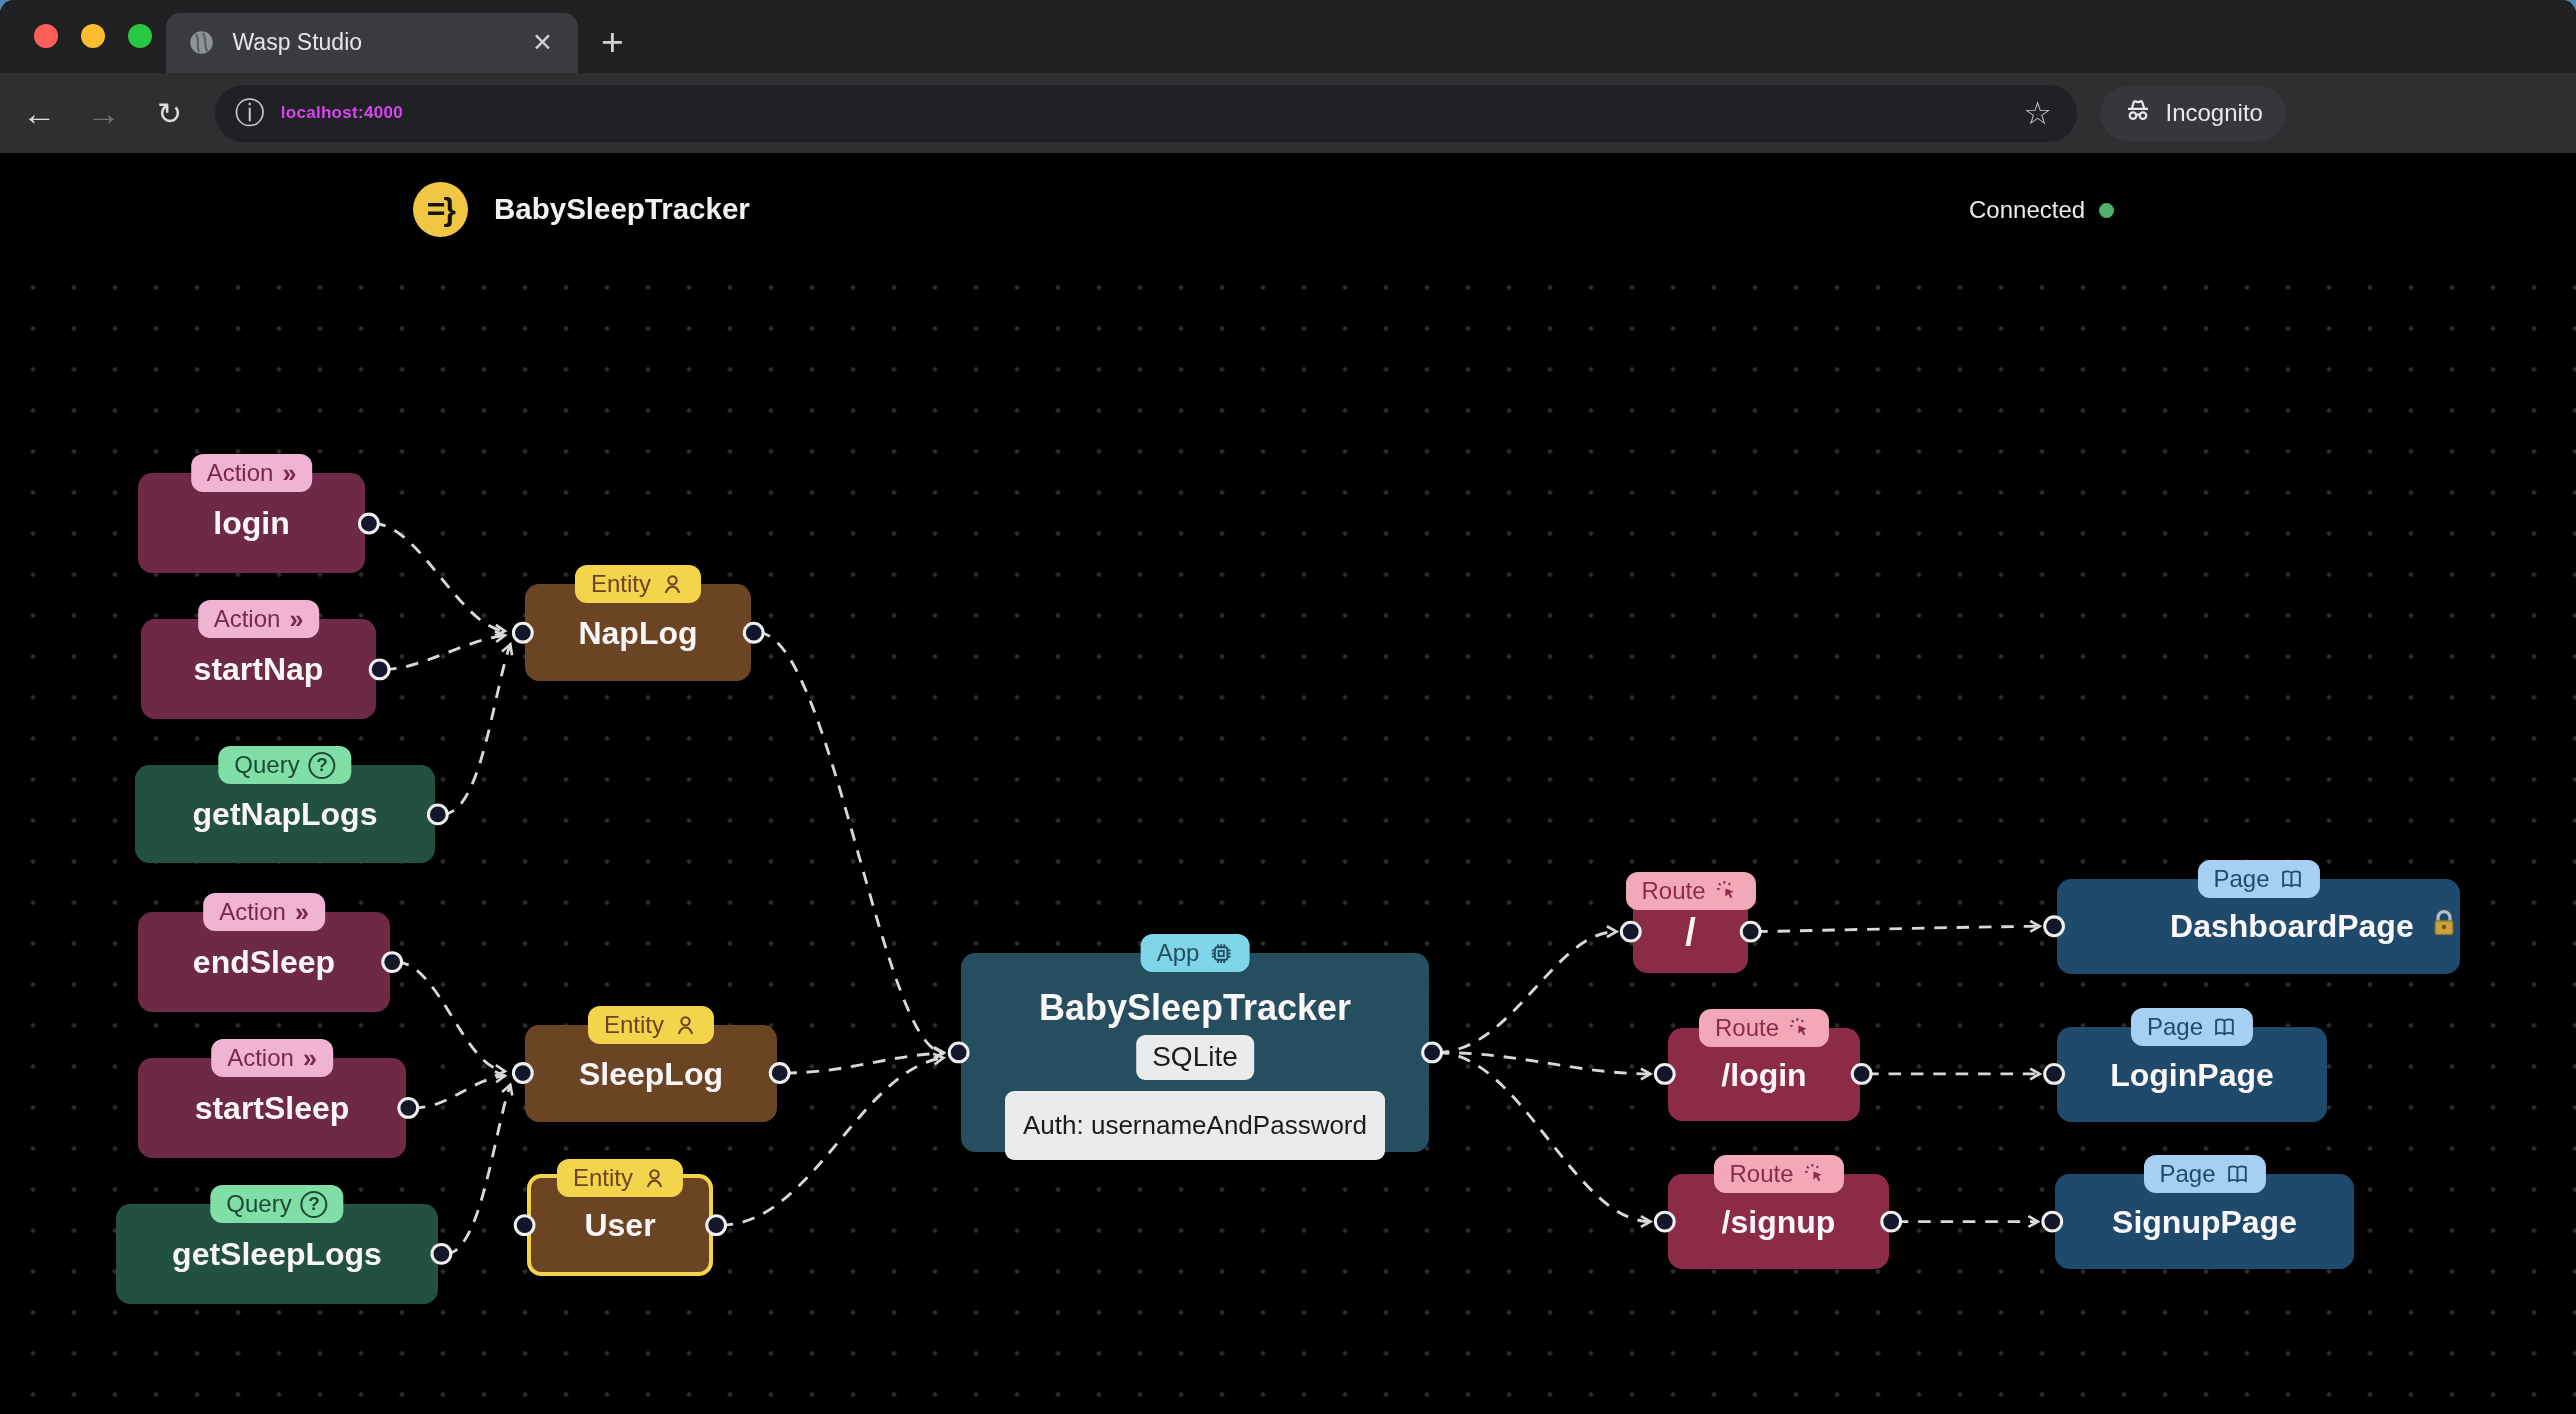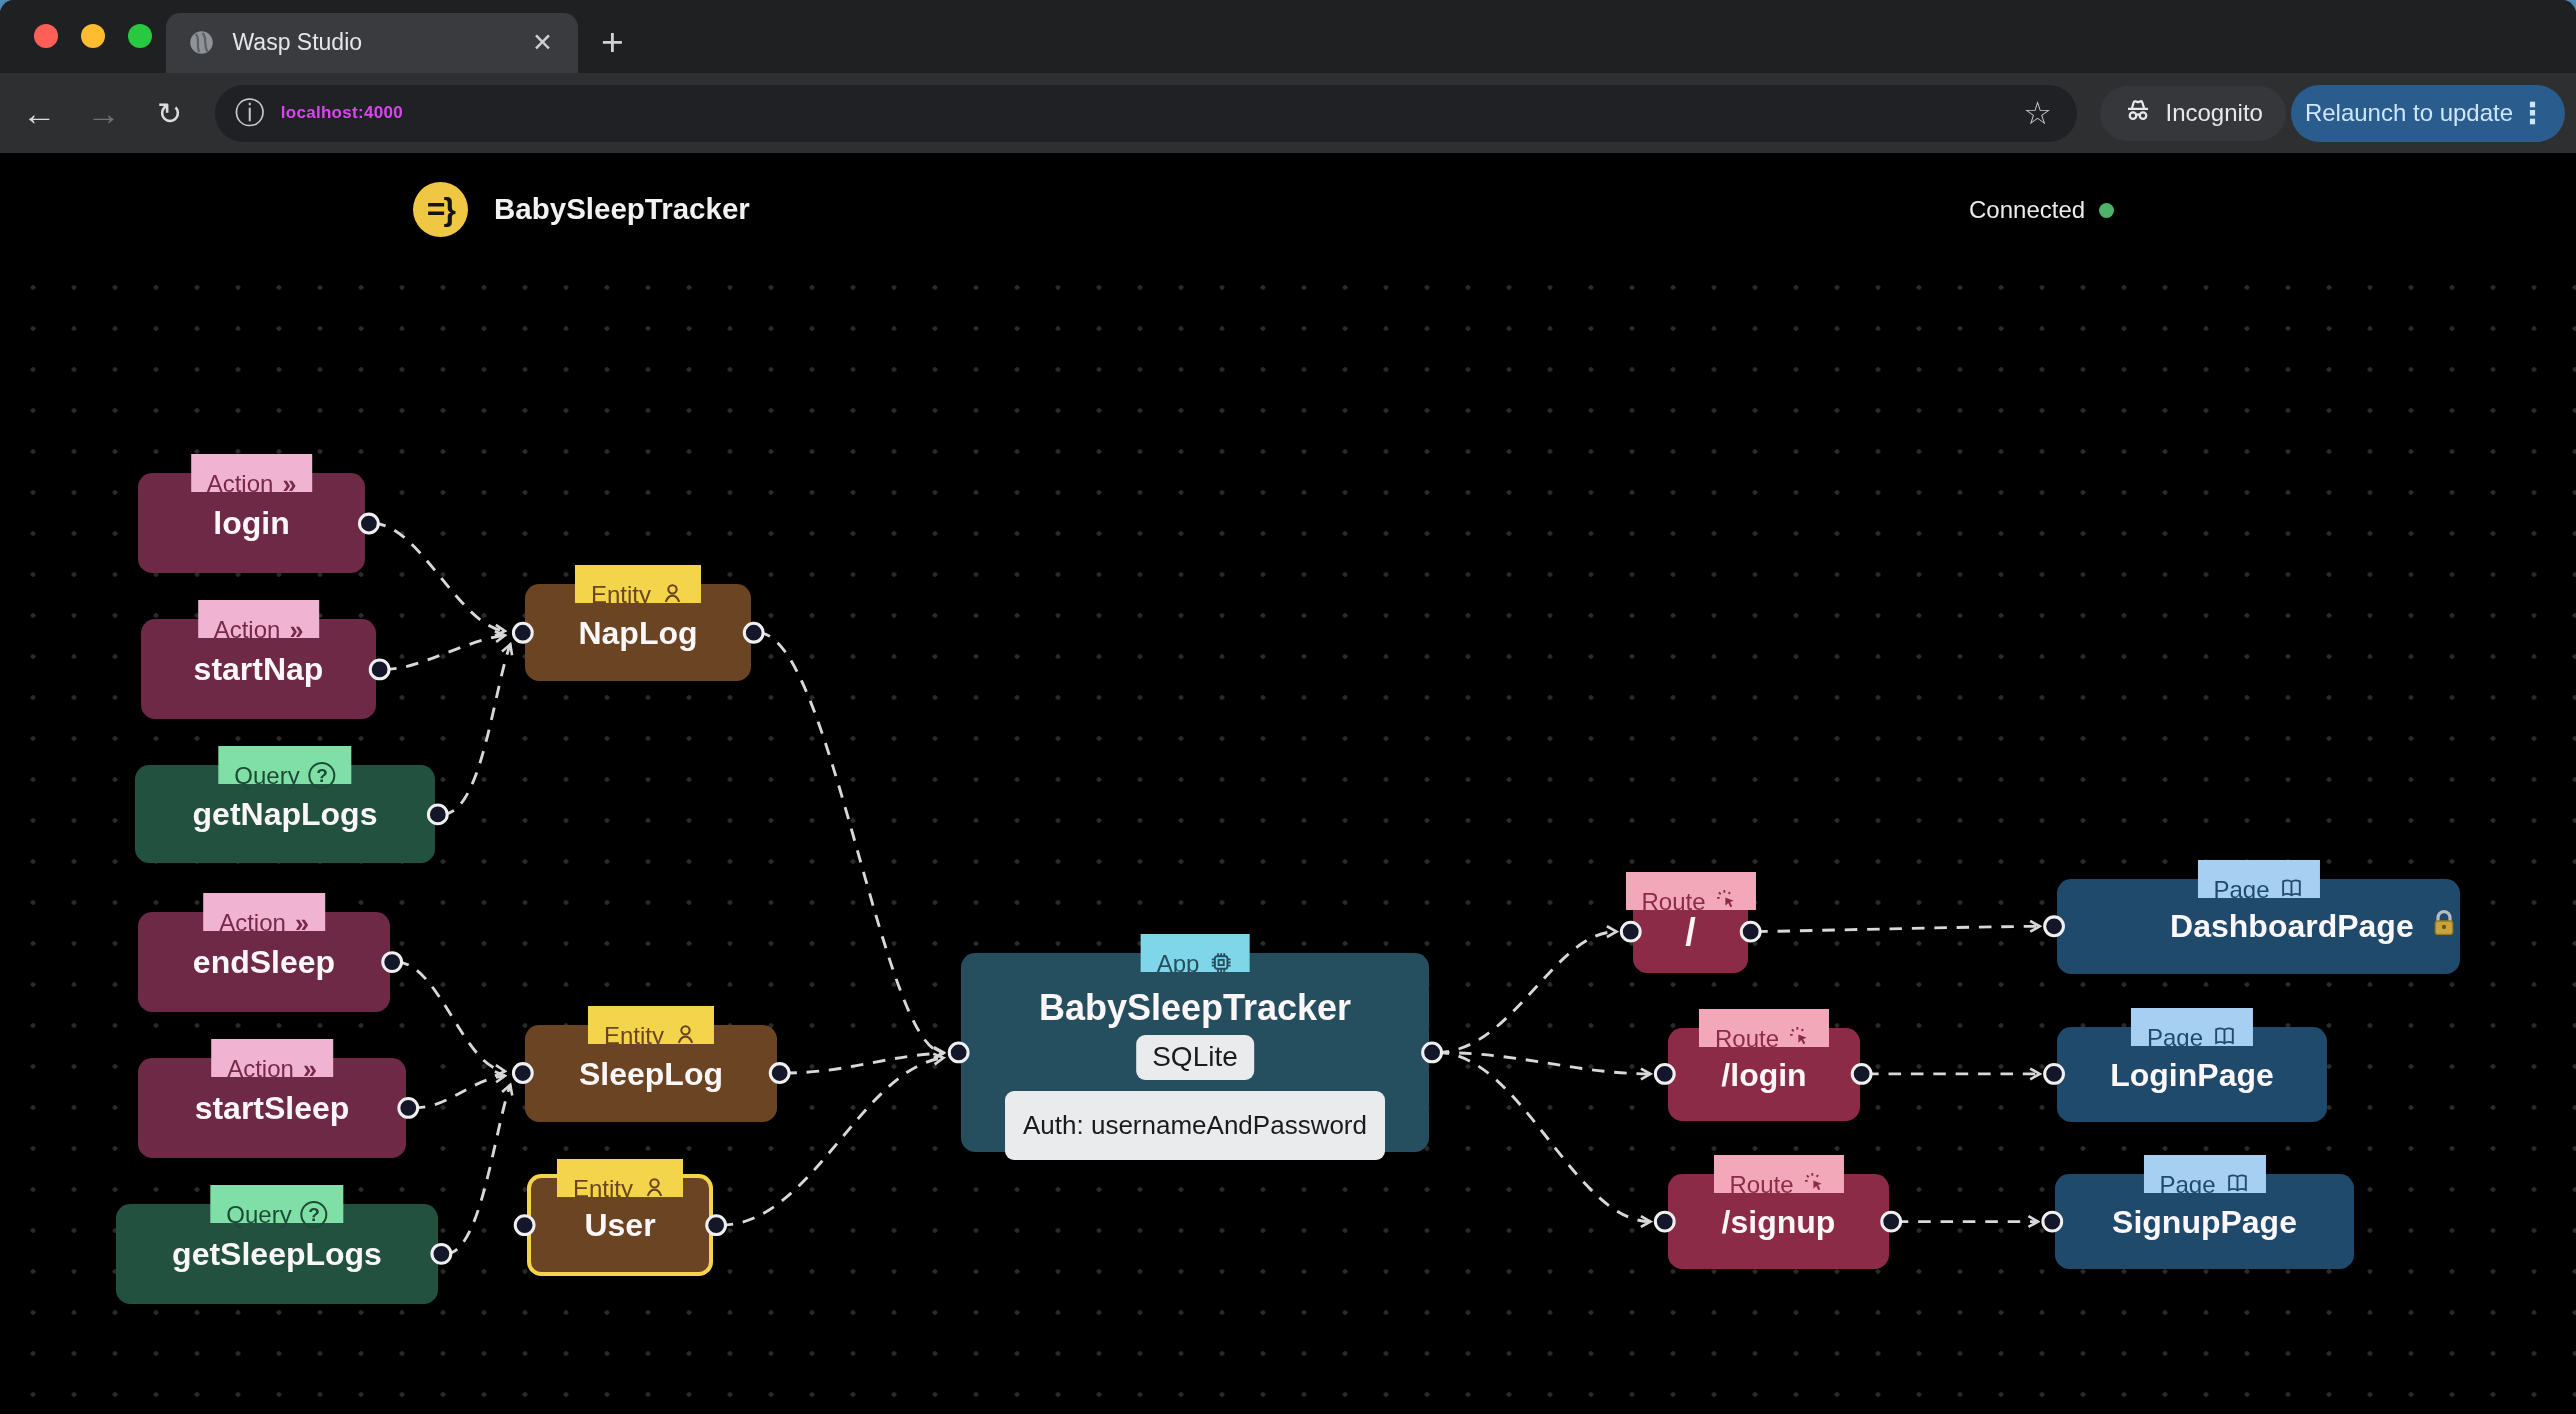--- a/index.html
+++ b/index.html
@@ -117,10 +117,6 @@
         </svg>
       </span>
       <span>Incognito</span>
-    </div>
-    <div class="relaunch">
-      <span class="rl-label">Relaunch to update</span>
-      <span class="kebab">⋮</span>
     </div>
   </div>
 

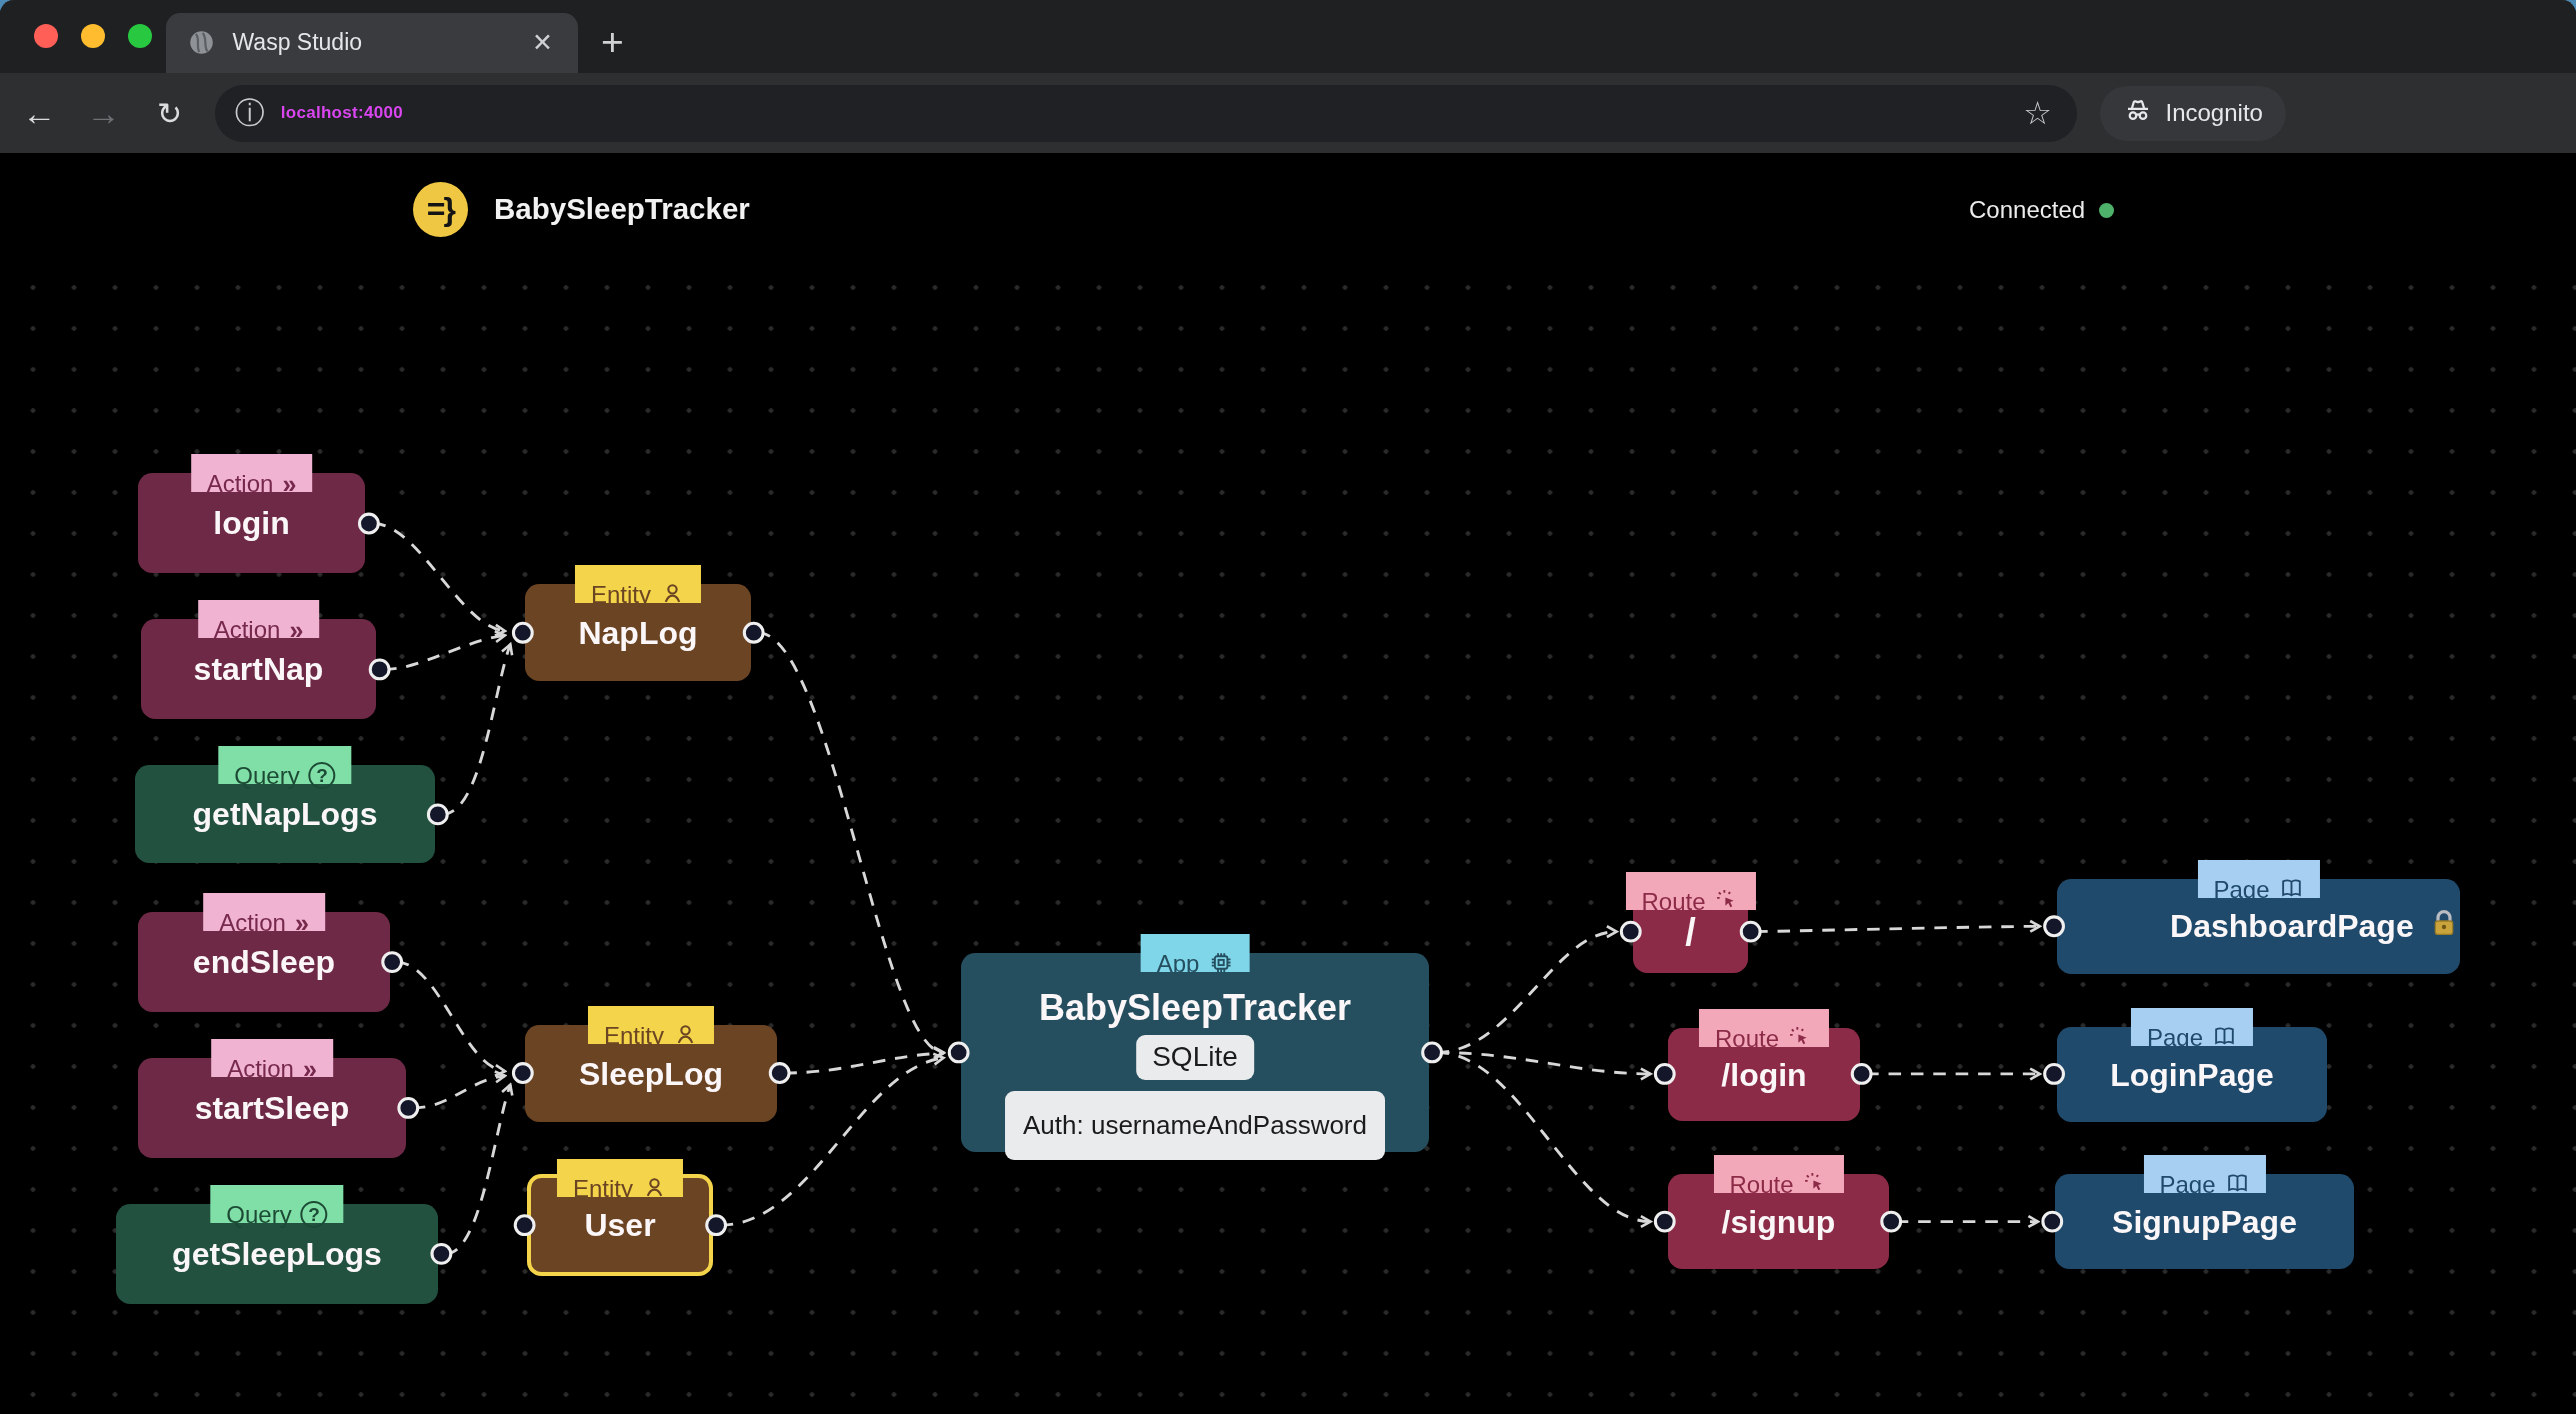--- a/index.html
+++ b/index.html
@@ -52,7 +52,7 @@
   .nlabel { position:absolute; left:0; right:0; top:50%; transform:translateY(-50%); text-align:center;
             color:#fbf6f8; font-size:32px; font-weight:700; white-space:nowrap; }
   .badge { position:absolute; top:-19px; left:50%; transform:translateX(-50%); height:38px;
-           border-radius:0; display:flex; align-items:flex-start; gap:9px; padding:16px 16px;
+           border-radius:12px; display:flex; align-items:center; gap:9px; padding:16px 16px;
            font-size:24px; font-weight:500; white-space:nowrap; z-index:3; }
   .k-action { background:#6e2946; } .k-action .badge { background:#f0b3d2; color:#77294b; }
   .k-query  { background:#225140; } .k-query  .badge { background:#7fdfa6; color:#1c4a35; }

